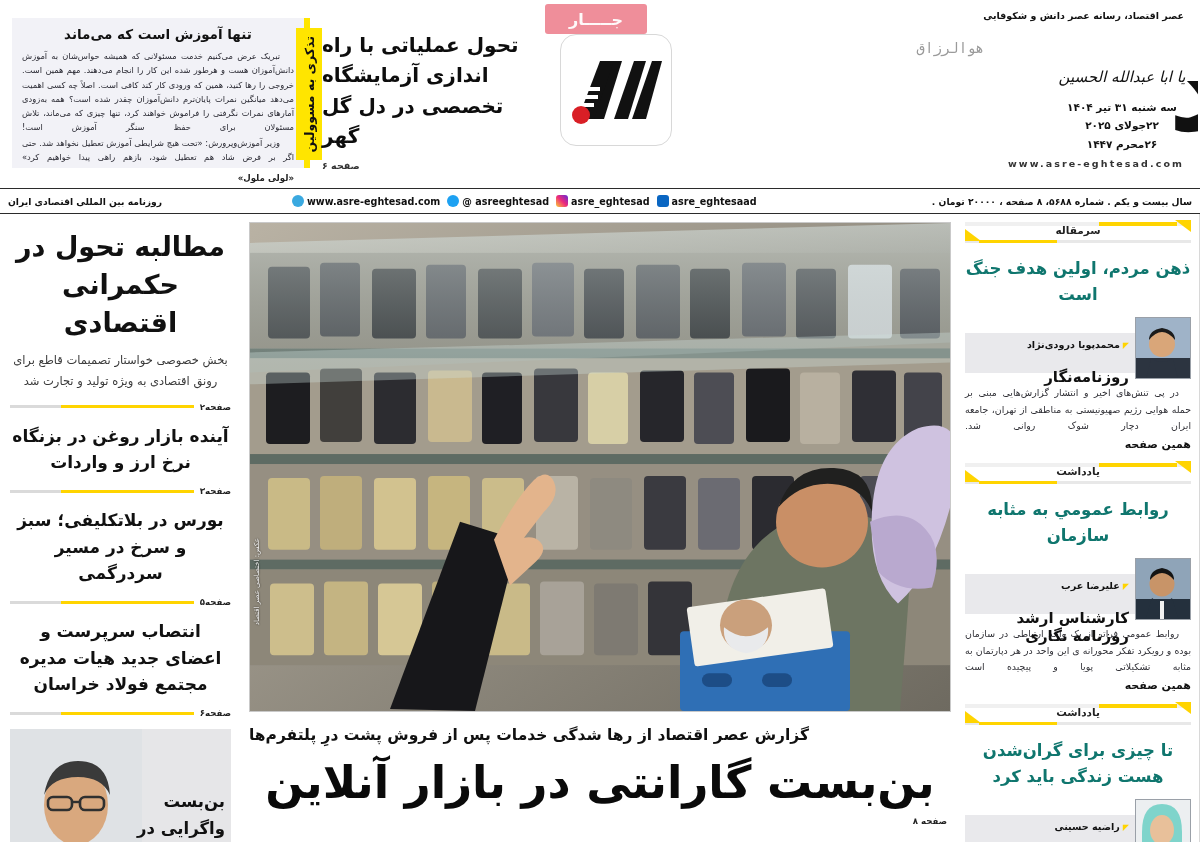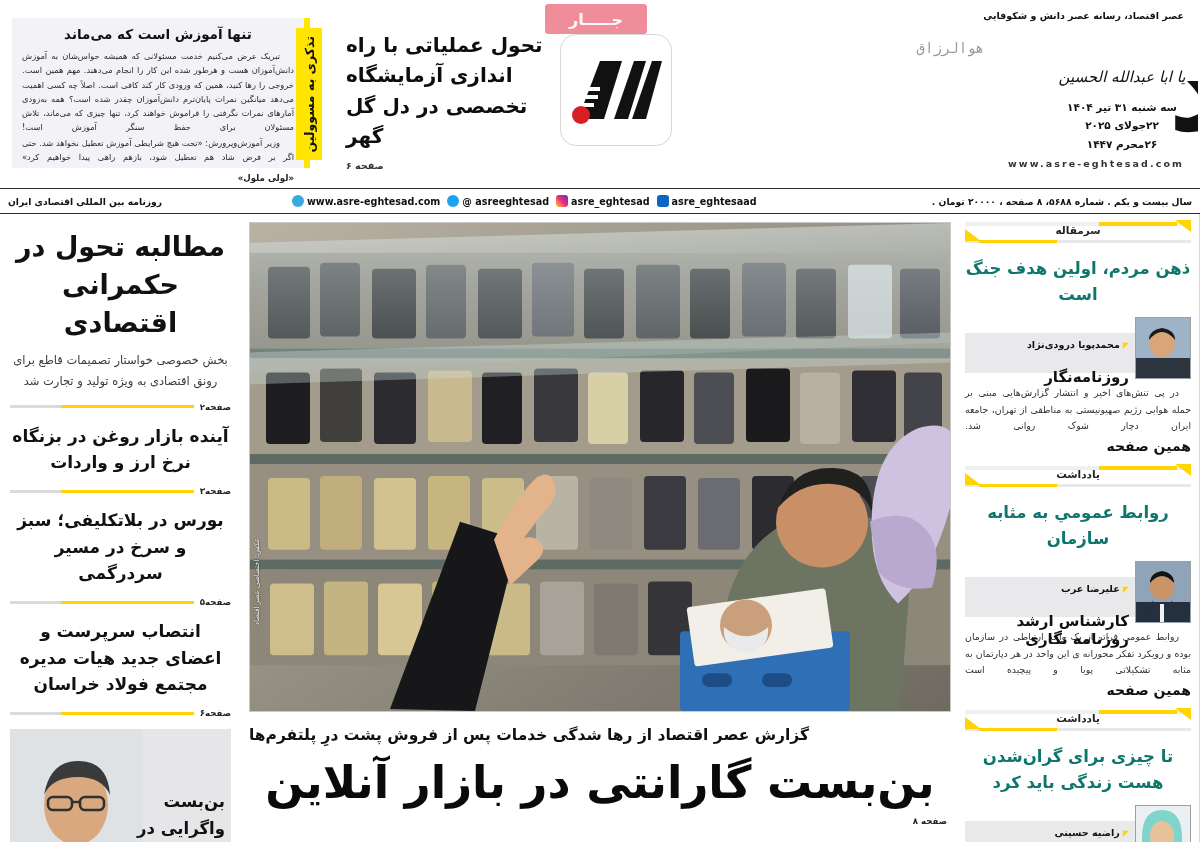--- a/index.html
+++ b/index.html
@@ -44,7 +44,7 @@
   }
 
   
-  .mh-headline { position: absolute; left: 346px; top: 30px; width: 200px; text-align: left; }
+  .mh-headline { position: absolute; left: 322px; top: 30px; width: 200px; text-align: left; }
   .mh-headline h2 {
     font-size: 20px; font-weight: bold; line-height: 1.52; color: #0d0d0d;
     text-align: left; letter-spacing: -0.3px;

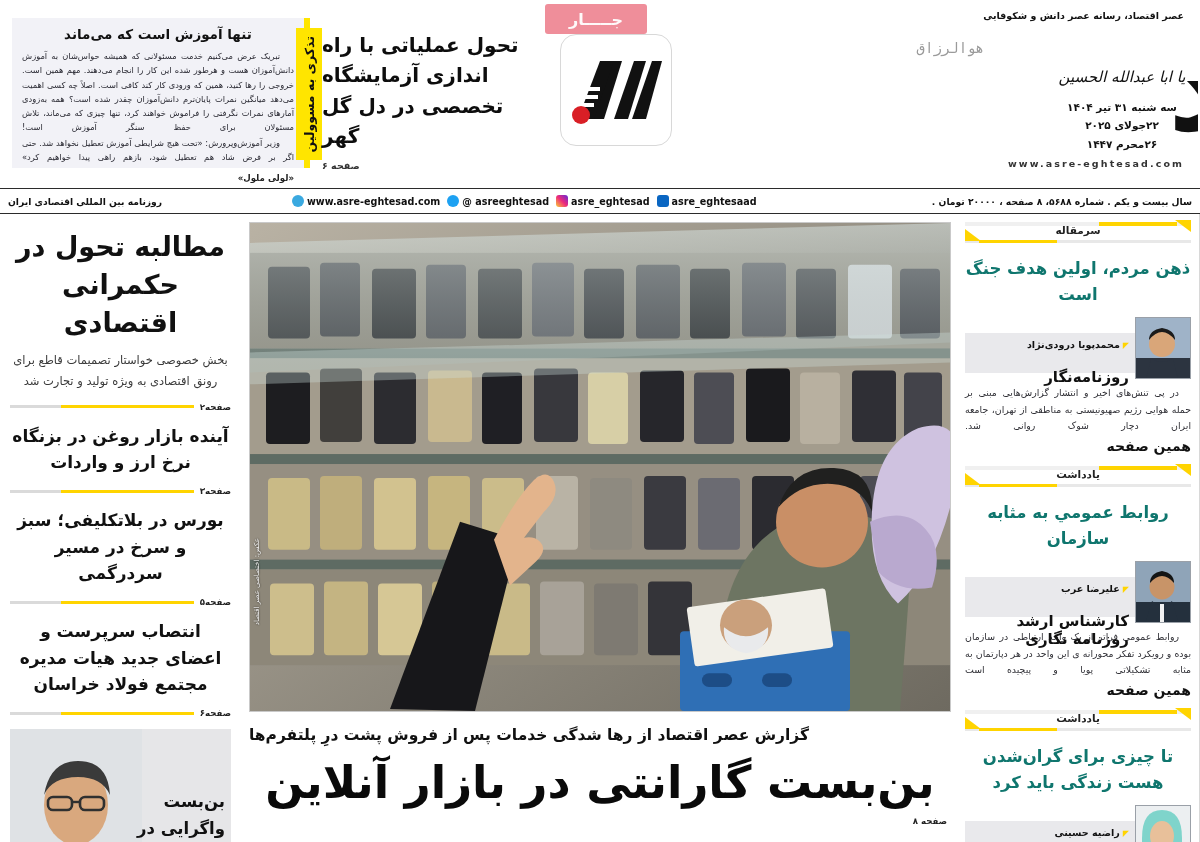--- a/index.html
+++ b/index.html
@@ -224,7 +224,7 @@
     font-size: 9.4px; line-height: 1.78; color: #2e2e34; text-align: justify;
     text-align-last: justify; text-indent: 12px;
   }
-  .side-more { font-size: 14px; font-weight: bold; color: #111; margin-top: 3px; }
+  .side-more { font-size: 11px; font-weight: bold; color: #111; margin-top: 3px; }
 </style>
 </head>
 <body>

